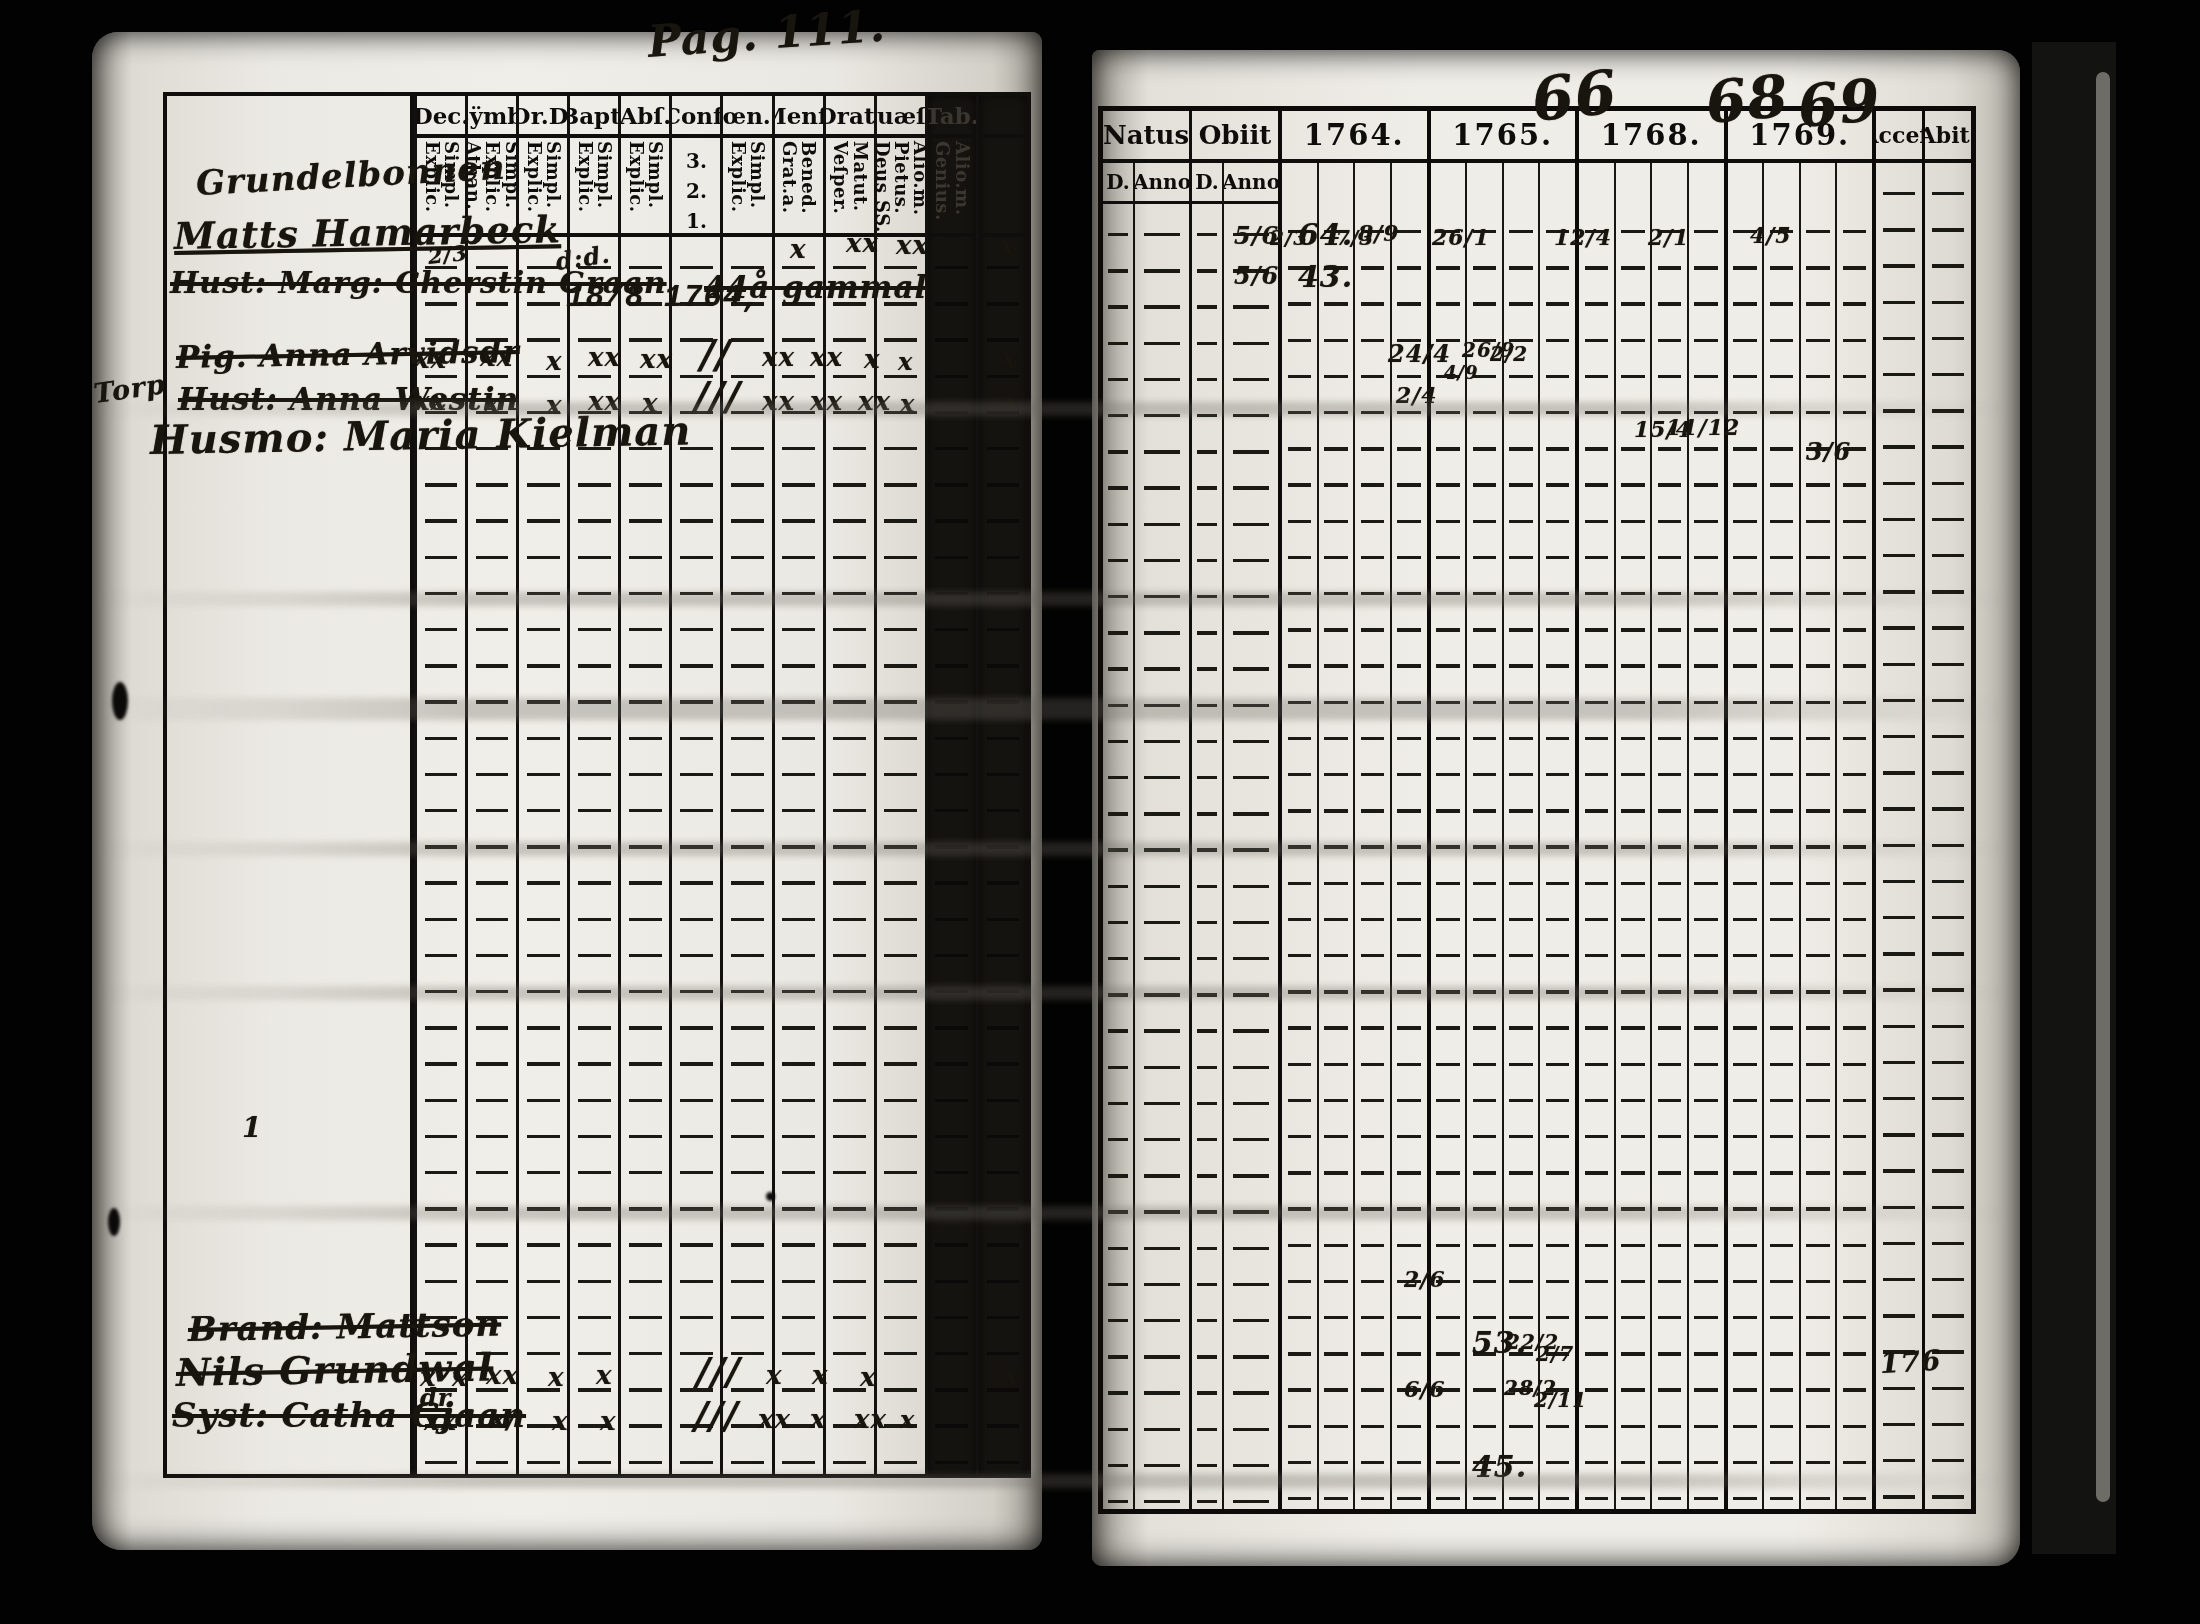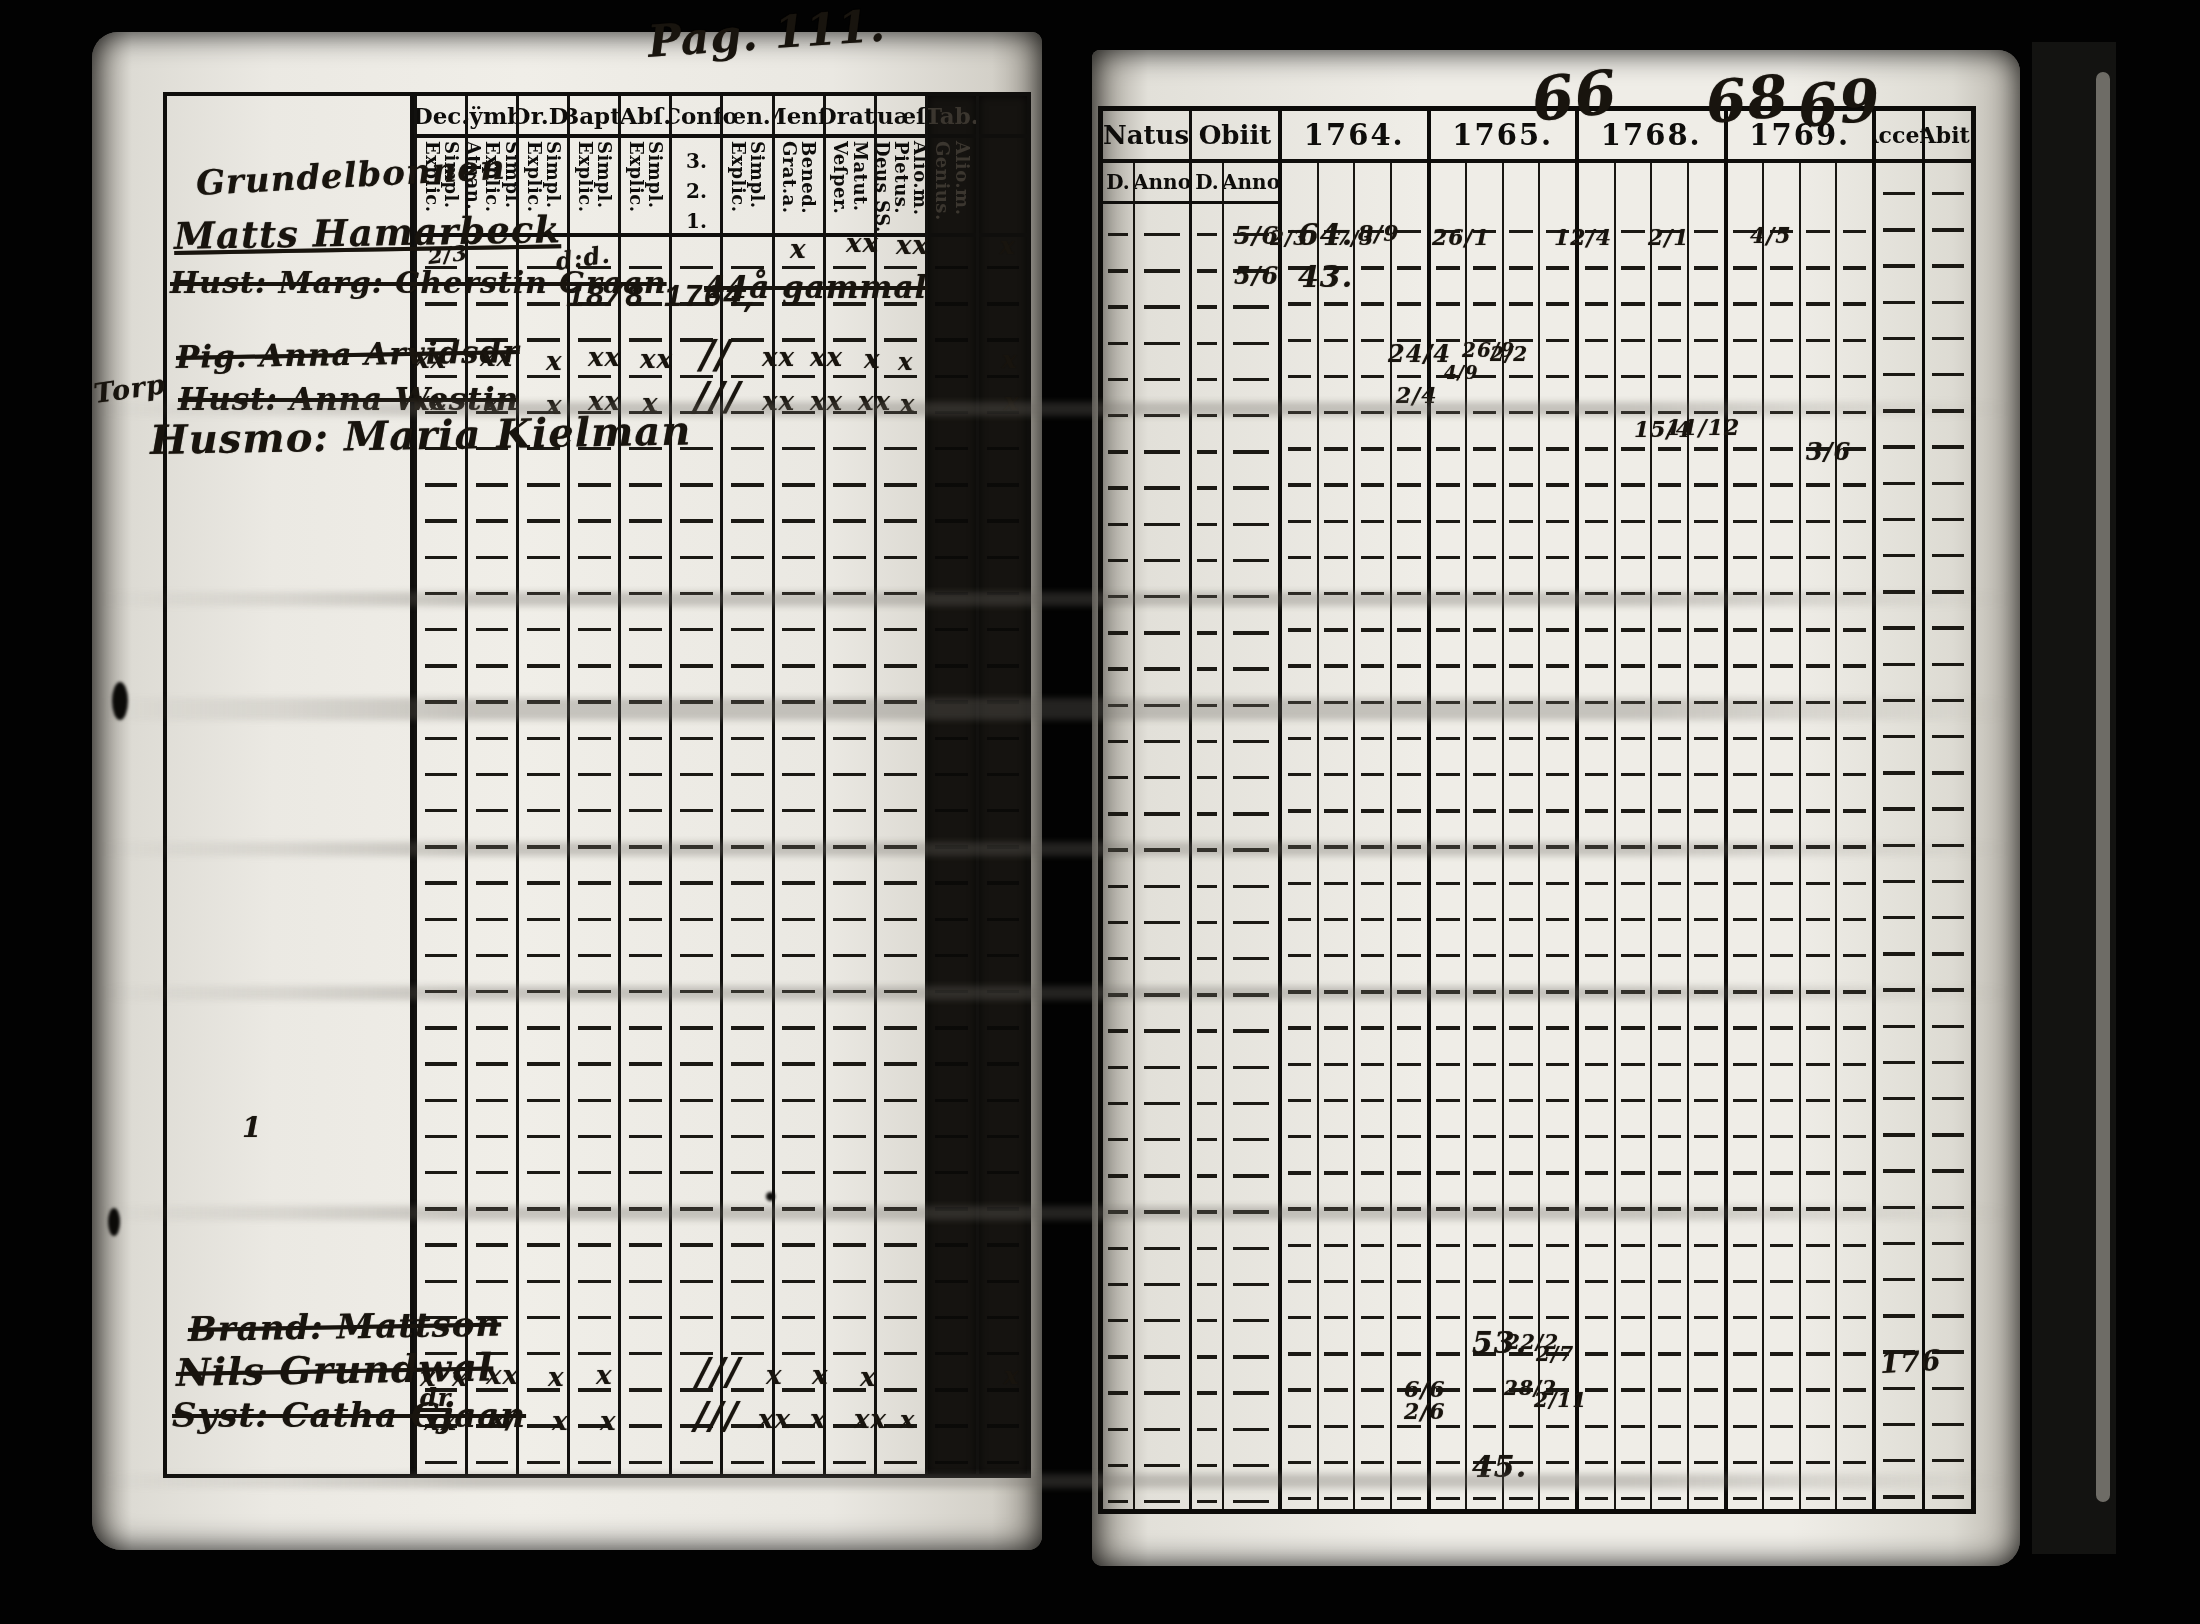--- a/index.html
+++ b/index.html
@@ -353,7 +353,7 @@
       <span class="hw" style="left: 1634px; top: 418px; font-size: 22px;">15/4</span>
       <span class="hw" style="left: 1666px; top: 416px; font-size: 22px;">11/12</span>
       <span class="hw" style="left: 1806px; top: 440px; font-size: 24px;">3/6</span>
-      <span class="hw" style="left: 1404px; top: 1400px; font-size: 22px;">2/6</span>
+      <span class="hw" style="left: 1404px; top: 1268px; font-size: 22px;">2/6</span>
       <span class="hw" style="left: 1472px; top: 1328px; font-size: 30px;">53.</span>
       <span class="hw" style="left: 1506px; top: 1332px; font-size: 20px;">22/2</span>
       <span class="hw" style="left: 1536px; top: 1344px; font-size: 20px;">2/7</span>

